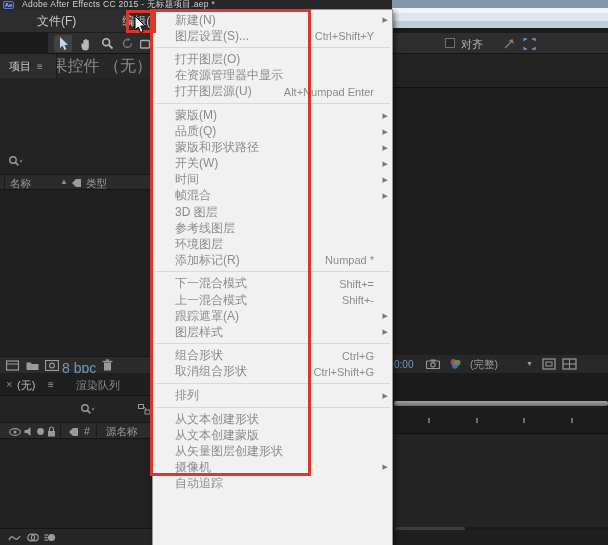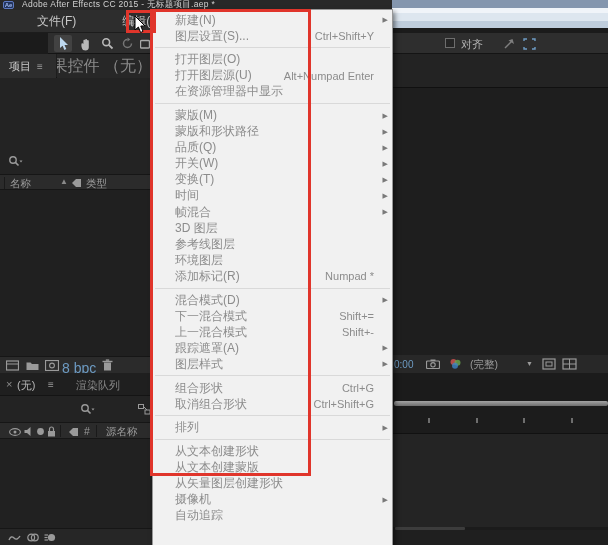--- a/index.html
+++ b/index.html
@@ -327,11 +327,11 @@
           <span class="ml">打开图层(O)</span>
         </div>
         <div class="mrow">
+          <span class="ml">在资源管理器中显示</span>
+        </div>
+        <div class="mrow">
           <span class="ml">打开图层源(U)</span>
           <span class="msc">Alt+Numpad Enter</span>
-        </div>
-        <div class="mrow">
-          <span class="ml">在资源管理器中显示</span>
         </div>
         <div class="msep"></div>
         <div class="mrow">

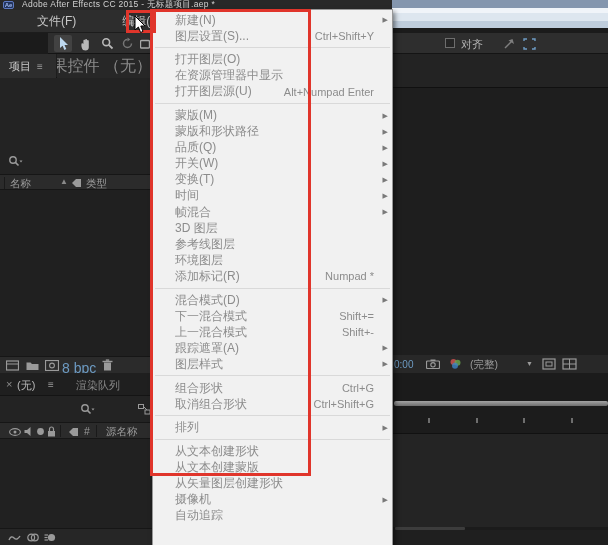--- a/index.html
+++ b/index.html
@@ -339,11 +339,11 @@
           <span class="marr">▶</span>
         </div>
         <div class="mrow">
+          <span class="ml">品质(Q)</span>
+          <span class="marr">▶</span>
+        </div>
+        <div class="mrow">
           <span class="ml">蒙版和形状路径</span>
-          <span class="marr">▶</span>
-        </div>
-        <div class="mrow">
-          <span class="ml">品质(Q)</span>
           <span class="marr">▶</span>
         </div>
         <div class="mrow">

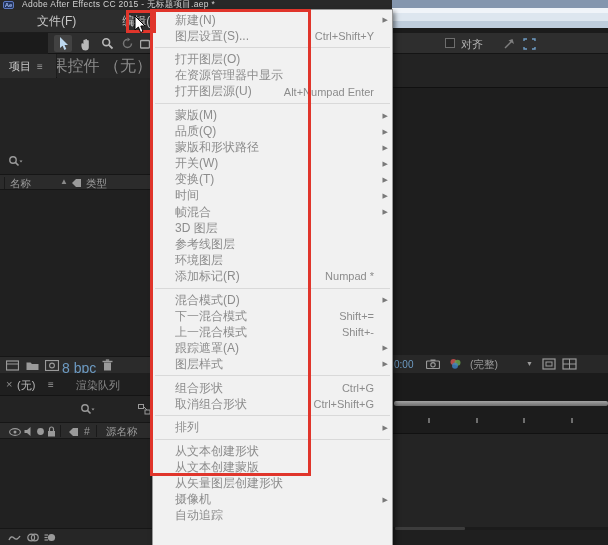--- a/index.html
+++ b/index.html
@@ -351,10 +351,6 @@
           <span class="marr">▶</span>
         </div>
         <div class="mrow">
-          <span class="ml">变换(T)</span>
-          <span class="marr">▶</span>
-        </div>
-        <div class="mrow">
           <span class="ml">时间</span>
           <span class="marr">▶</span>
         </div>

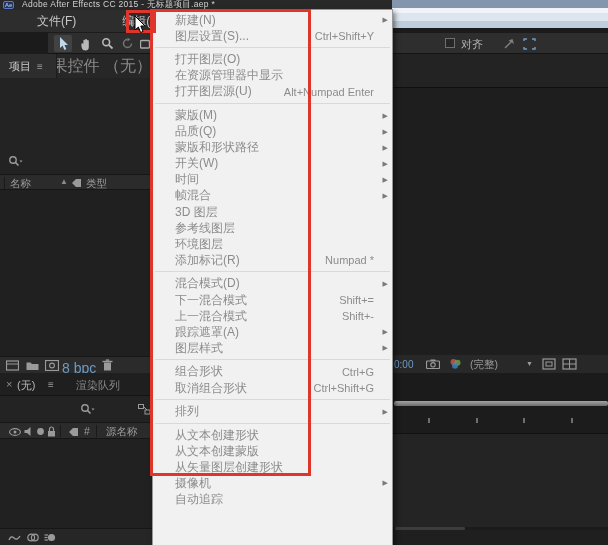--- a/index.html
+++ b/index.html
@@ -373,10 +373,6 @@
         </div>
         <div class="msep"></div>
         <div class="mrow">
-          <span class="ml">混合模式(D)</span>
-          <span class="marr">▶</span>
-        </div>
-        <div class="mrow">
           <span class="ml">下一混合模式</span>
           <span class="msc">Shift+=</span>
         </div>

